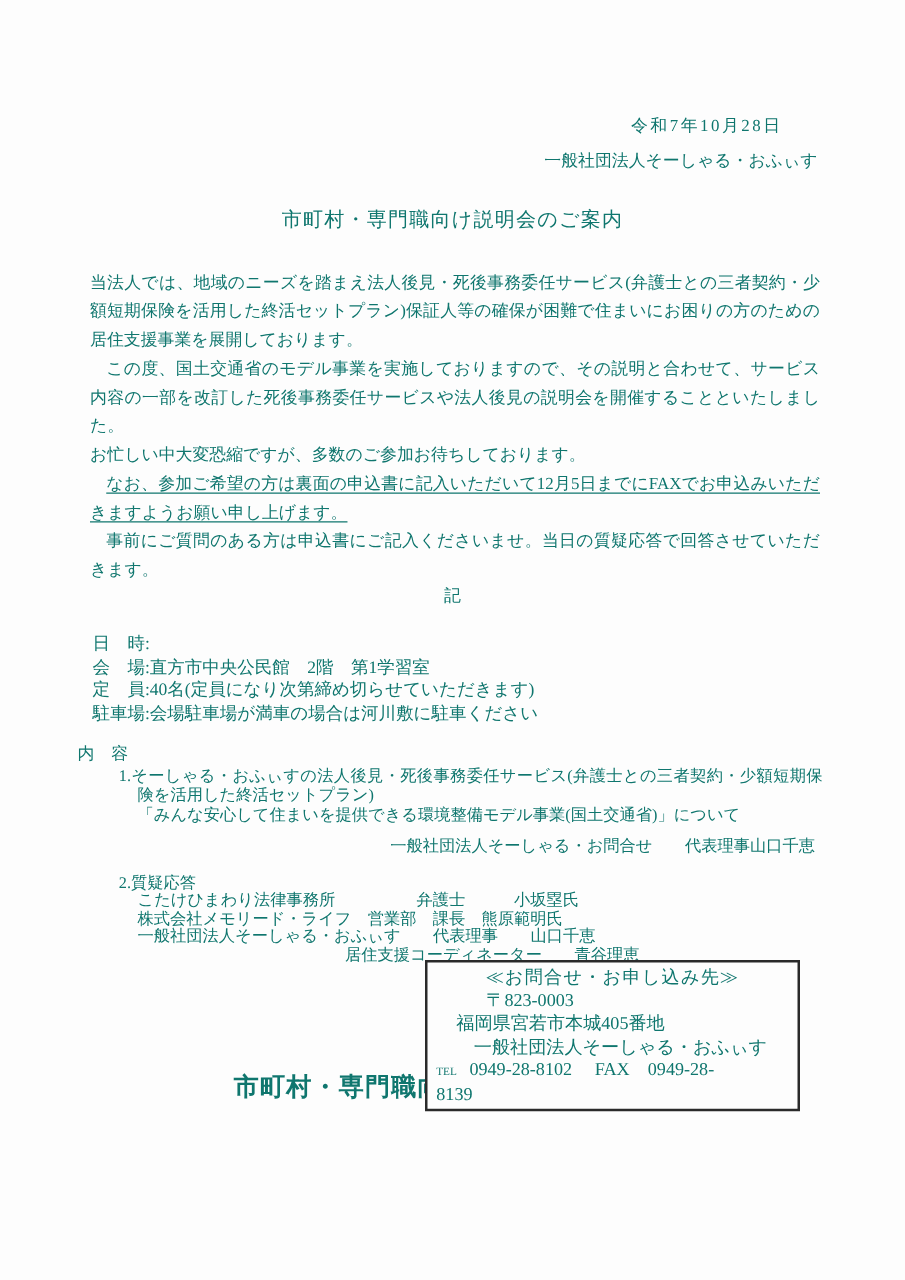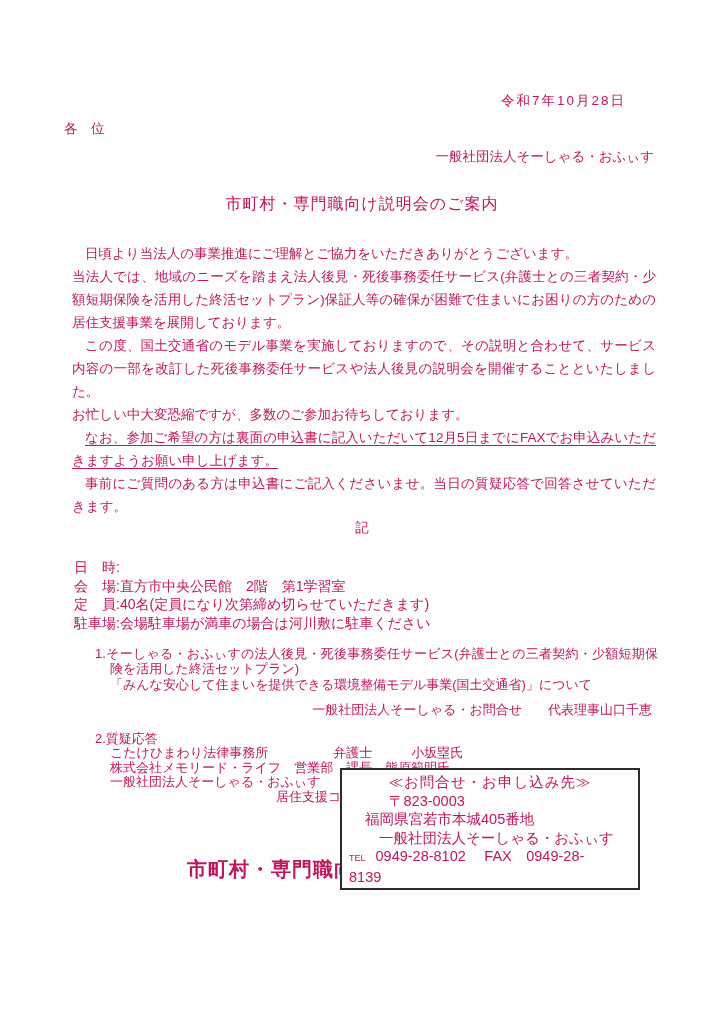--- a/index.html
+++ b/index.html
@@ -8,8 +8,8 @@
     width:724px;height:1024px;
     margin:0 auto;
     background:#fdfdfd;
-    color:#be185d;
-    font-family:Liberation Sans, sans-serif;
+    color:#0f766e;
+    font-family:Liberation Serif, serif;
     overflow:hidden;
   }
   

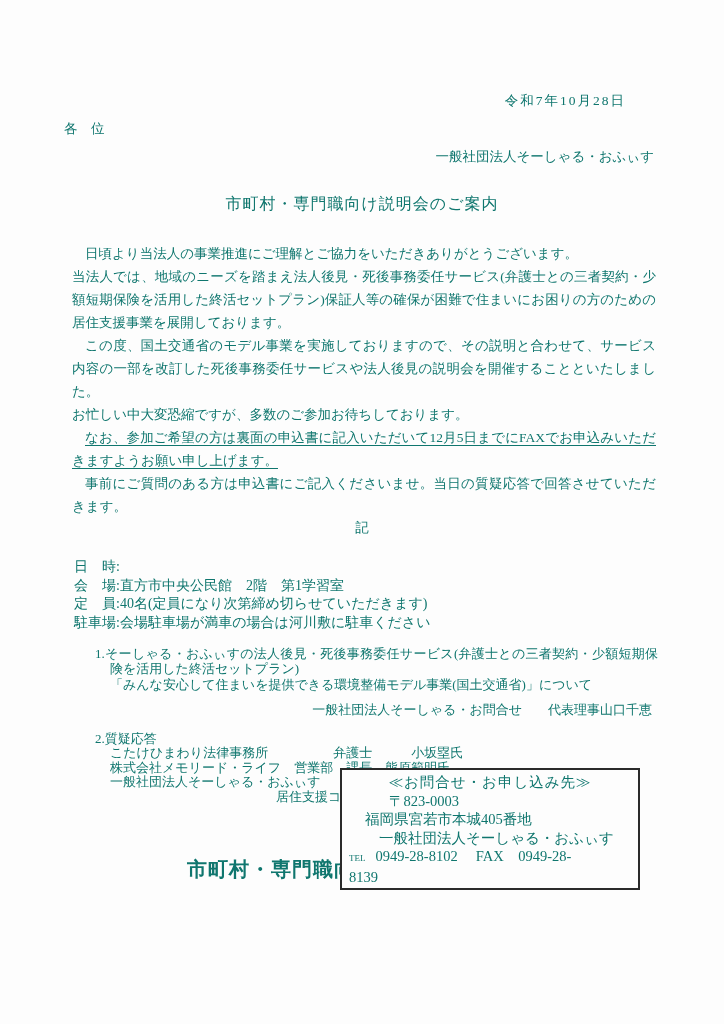--- a/index.html
+++ b/index.html
@@ -65,7 +65,6 @@
 
   <div class="doc-date">令和7年10月28日</div>
 
-  <div class="recipient">各　位</div>
 
   <div class="sender">
     <div>一般社団法人そーしゃる・おふぃす</div>

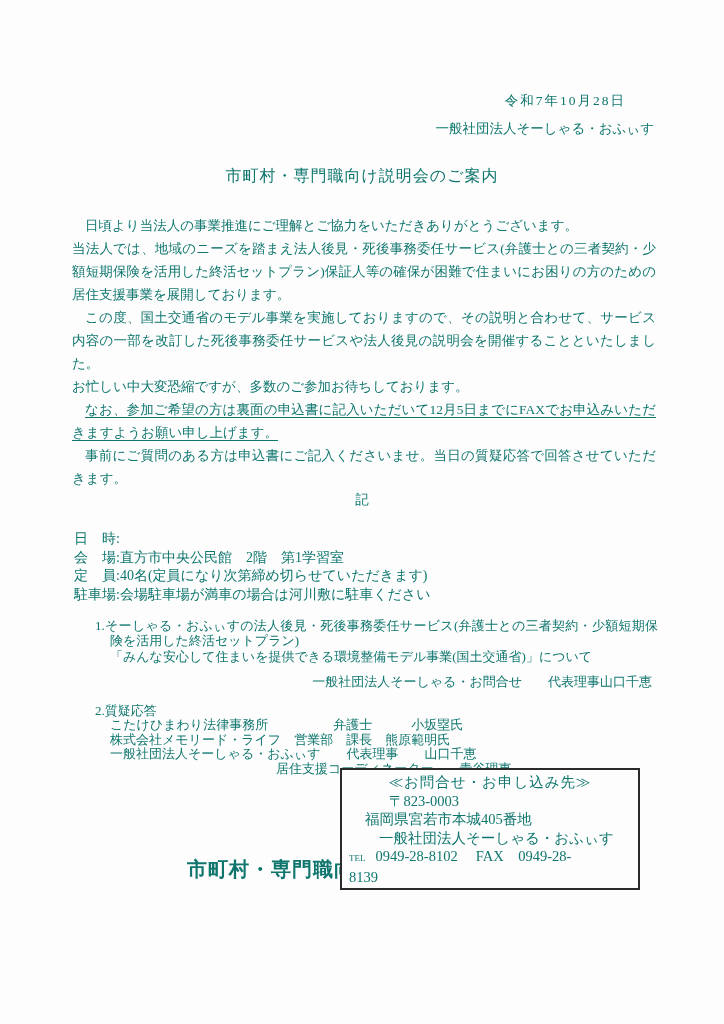--- a/index.html
+++ b/index.html
@@ -73,7 +73,6 @@
   <div class="doc-title">市町村・専門職向け説明会のご案内</div>
 
   <div class="body-block">
-    <p class="ind">日頃より当法人の事業推進にご理解とご協力をいただきありがとうございます。</p>
     <p>当法人では、地域のニーズを踏まえ法人後見・死後事務委任サービス(弁護士との三者契約・少額短期保険を活用した終活セットプラン)保証人等の確保が困難で住まいにお困りの方のための居住支援事業を展開しております。</p>
     <p class="ind">この度、国土交通省のモデル事業を実施しておりますので、その説明と合わせて、サービス内容の一部を改訂した死後事務委任サービスや法人後見の説明会を開催することといたしました。</p>
     <p>お忙しい中大変恐縮ですが、多数のご参加お待ちしております。</p>

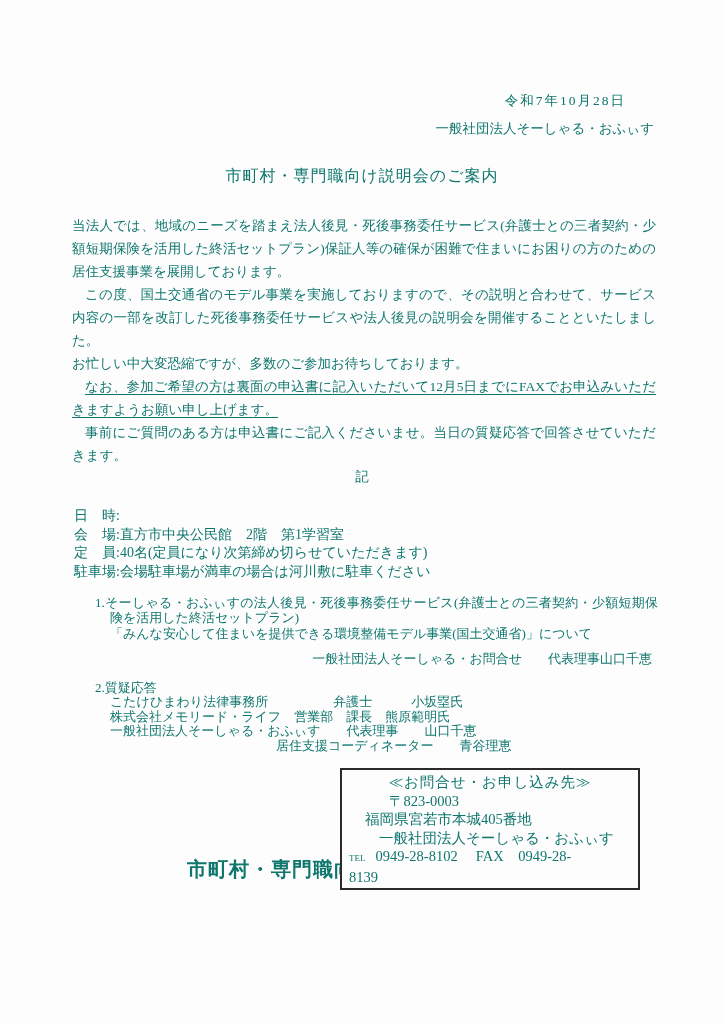--- a/index.html
+++ b/index.html
@@ -101,6 +101,7 @@
   </div>
 
   <div class="content">
+    <div class="content-header">内　容</div>
     <div class="item">1.そーしゃる・おふぃすの法人後見・死後事務委任サービス(弁護士との三者契約・少額短期保険を活用した終活セットプラン)</div>
     <div class="item-quote">「みんな安心して住まいを提供できる環境整備モデル事業(国土交通省)」について</div>
     <div class="speaker">一般社団法人そーしゃる・お問合せ　　代表理事山口千恵</div>

